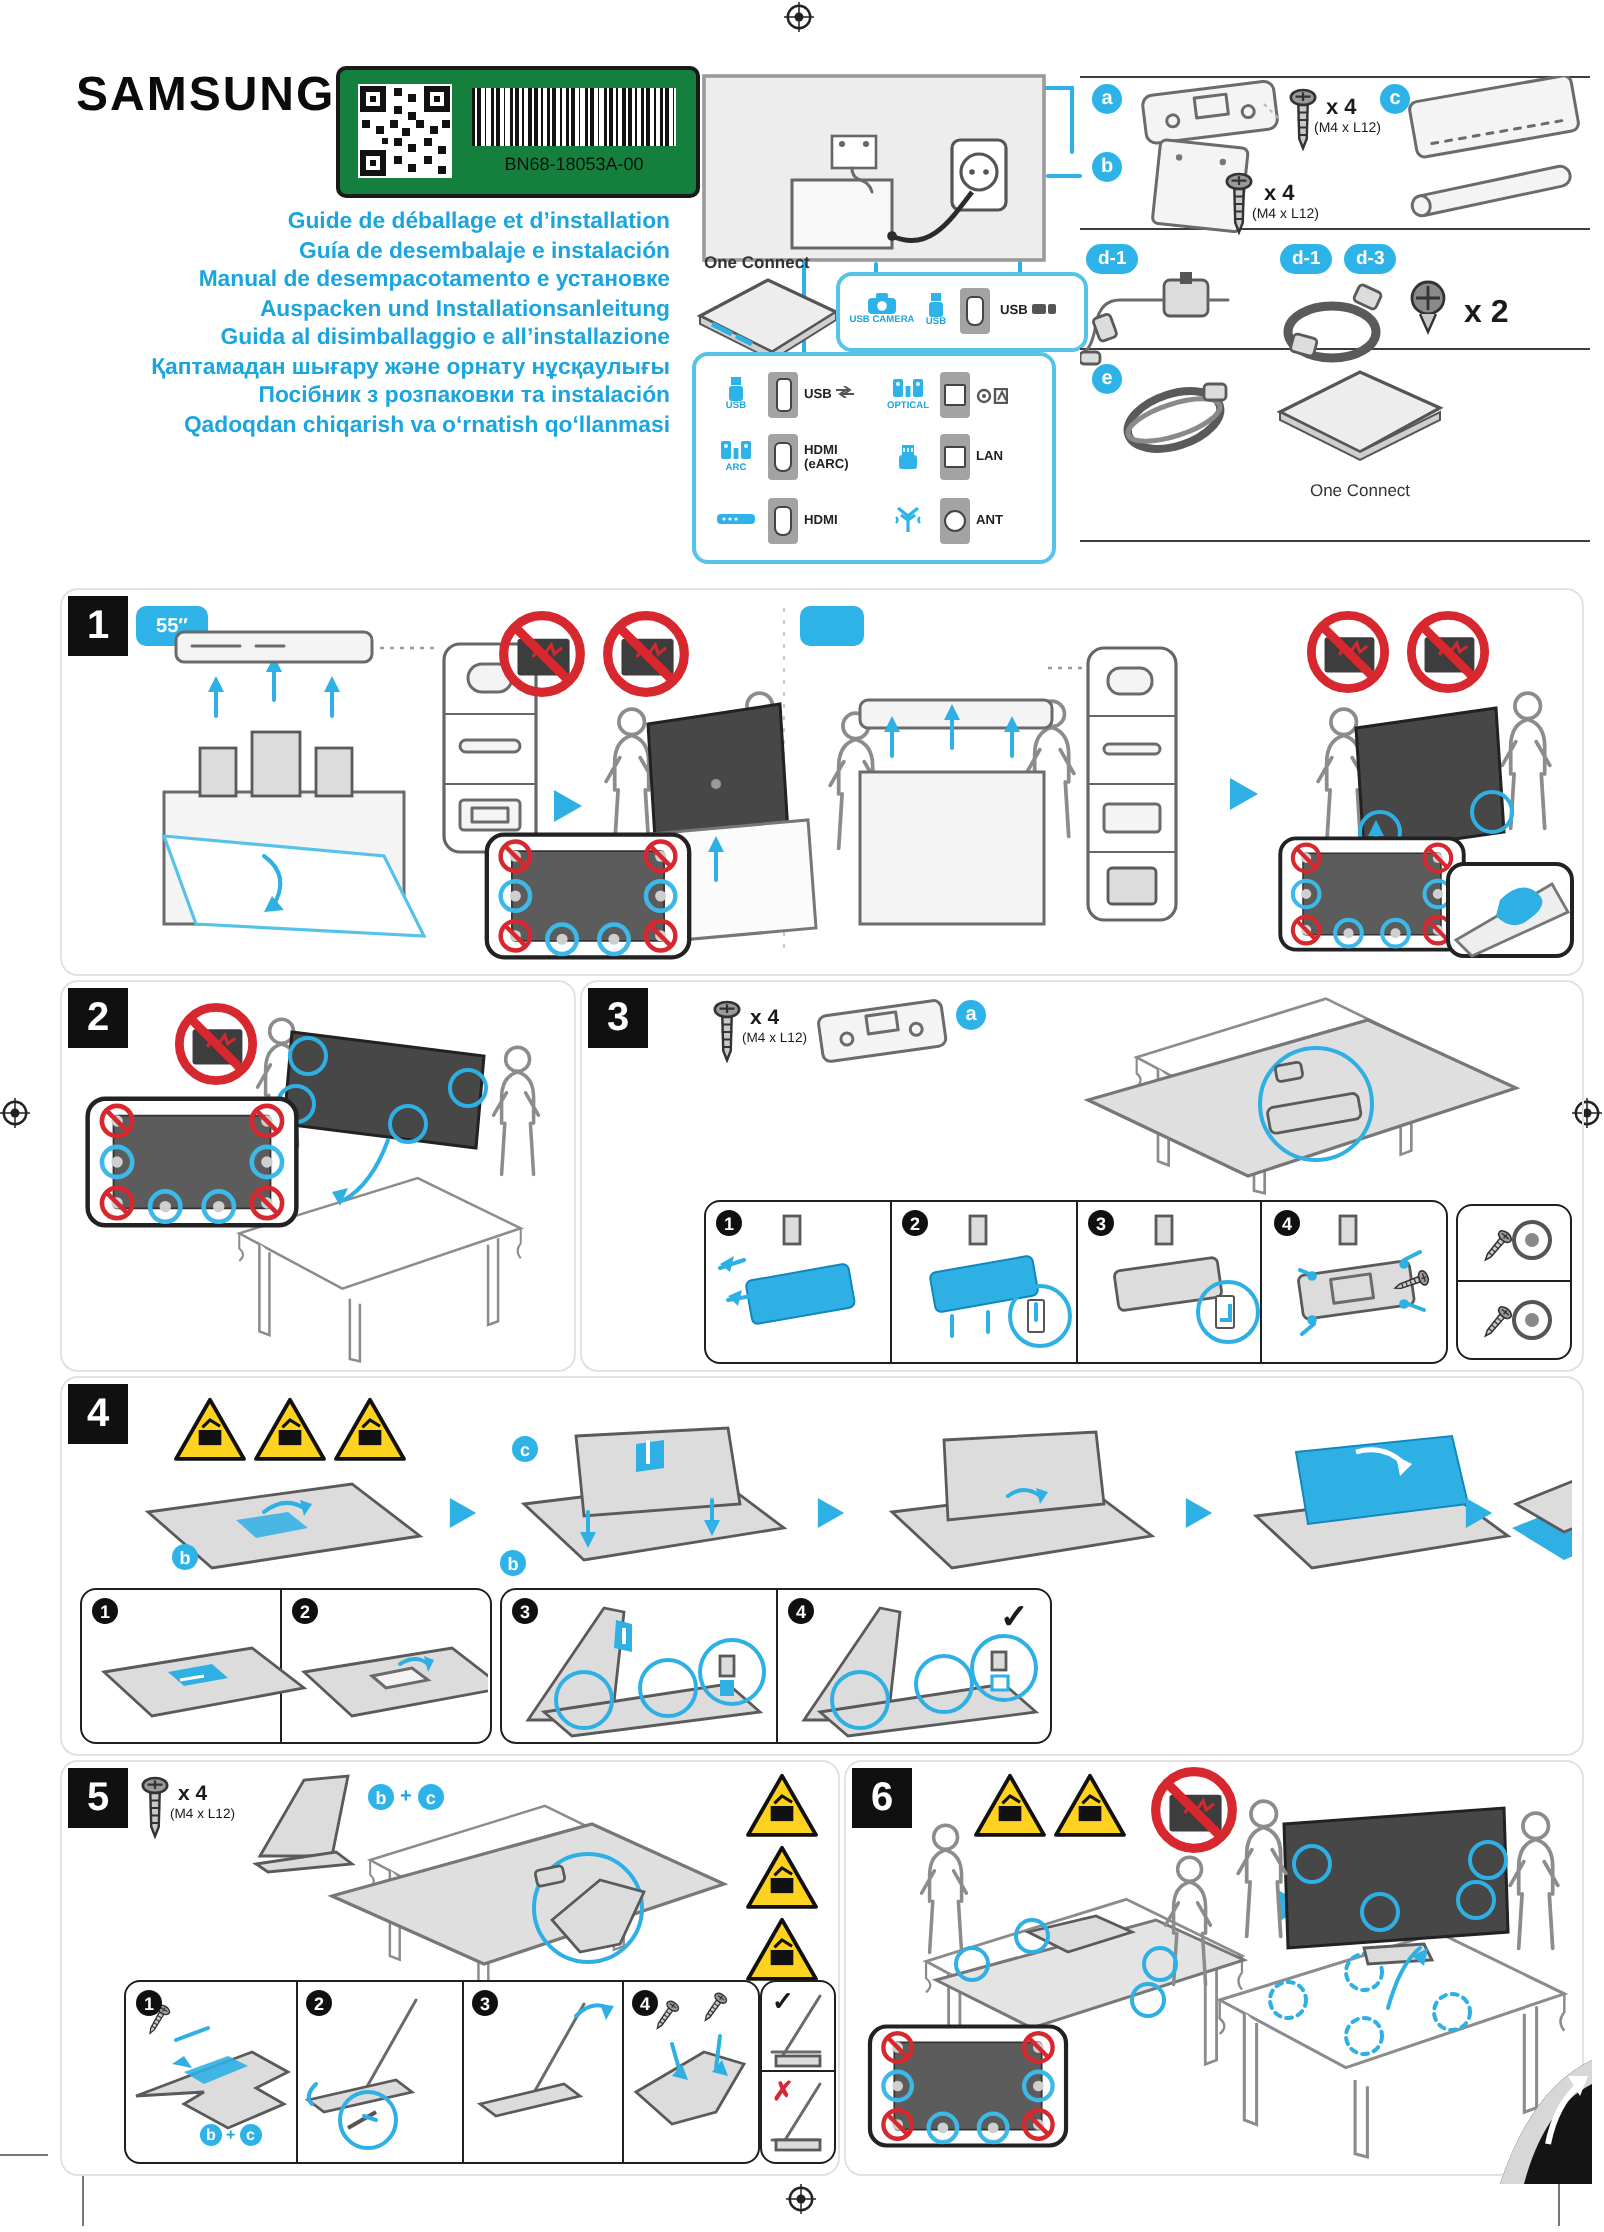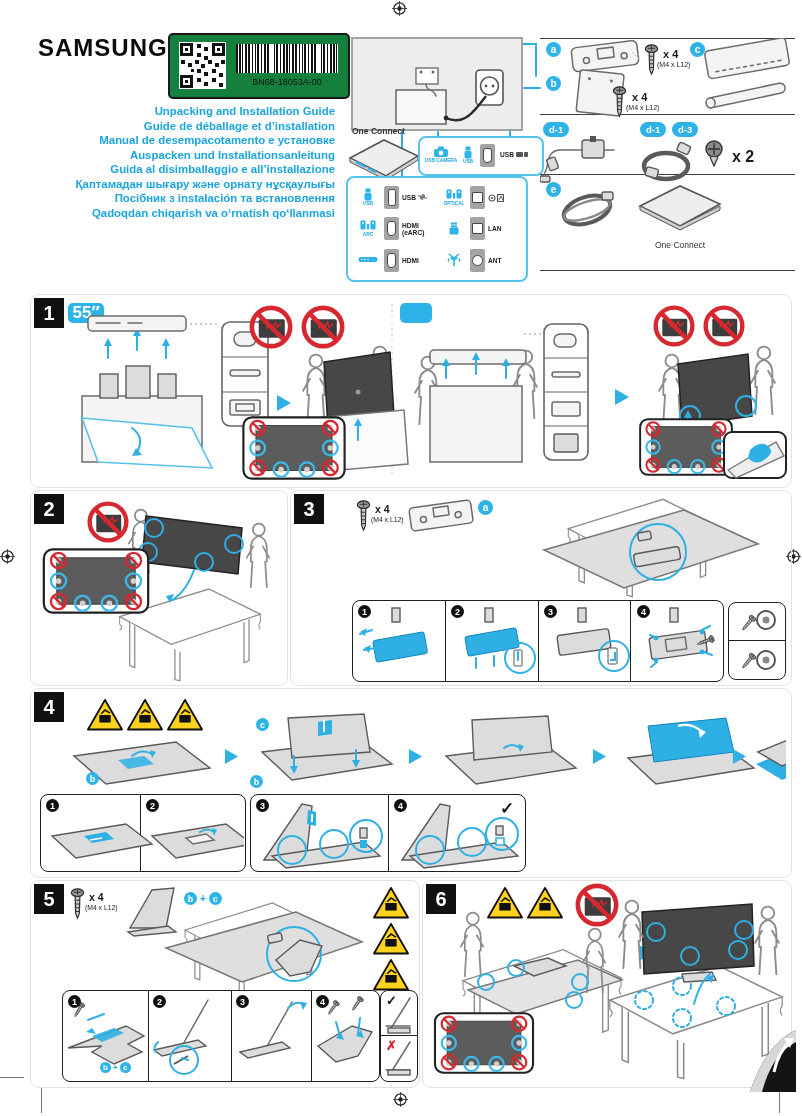--- a/index.html
+++ b/index.html
@@ -177,7 +177,6 @@
 </div>
 
 <div class="abs" style="left:40px;top:104px;width:295px;text-align:right;font-size:11.4px;font-weight:bold;line-height:14.5px;color:#1ba5de">
-  <div>Unpacking and Installation Guide</div>
   <div>Guide de déballage et d’installation</div>
   <div>Manual de desempacotamento e установке</div>
   <div>Auspacken und Installationsanleitung</div>

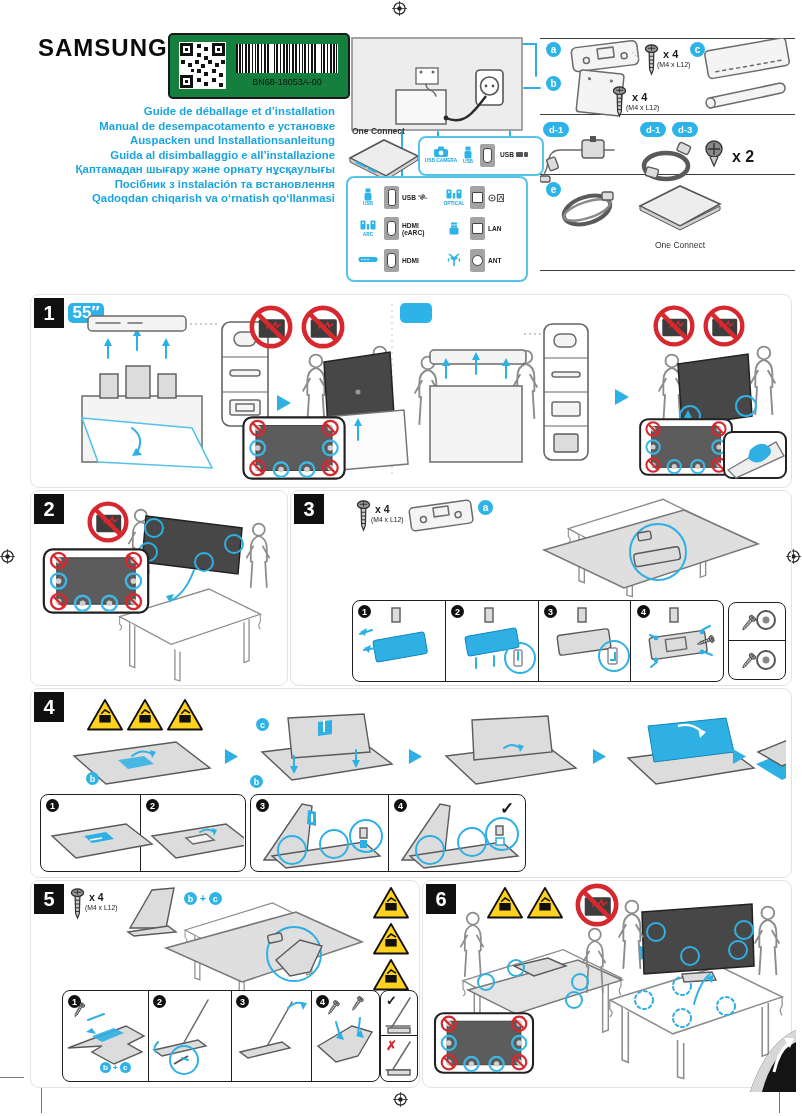--- a/index.html
+++ b/index.html
@@ -178,6 +178,7 @@
 
 <div class="abs" style="left:40px;top:104px;width:295px;text-align:right;font-size:11.4px;font-weight:bold;line-height:14.5px;color:#1ba5de">
   <div>Guide de déballage et d’installation</div>
+  <div>Guía de desembalaje e instalación</div>
   <div>Manual de desempacotamento e установке</div>
   <div>Auspacken und Installationsanleitung</div>
   <div>Guida al disimballaggio e all’installazione</div>

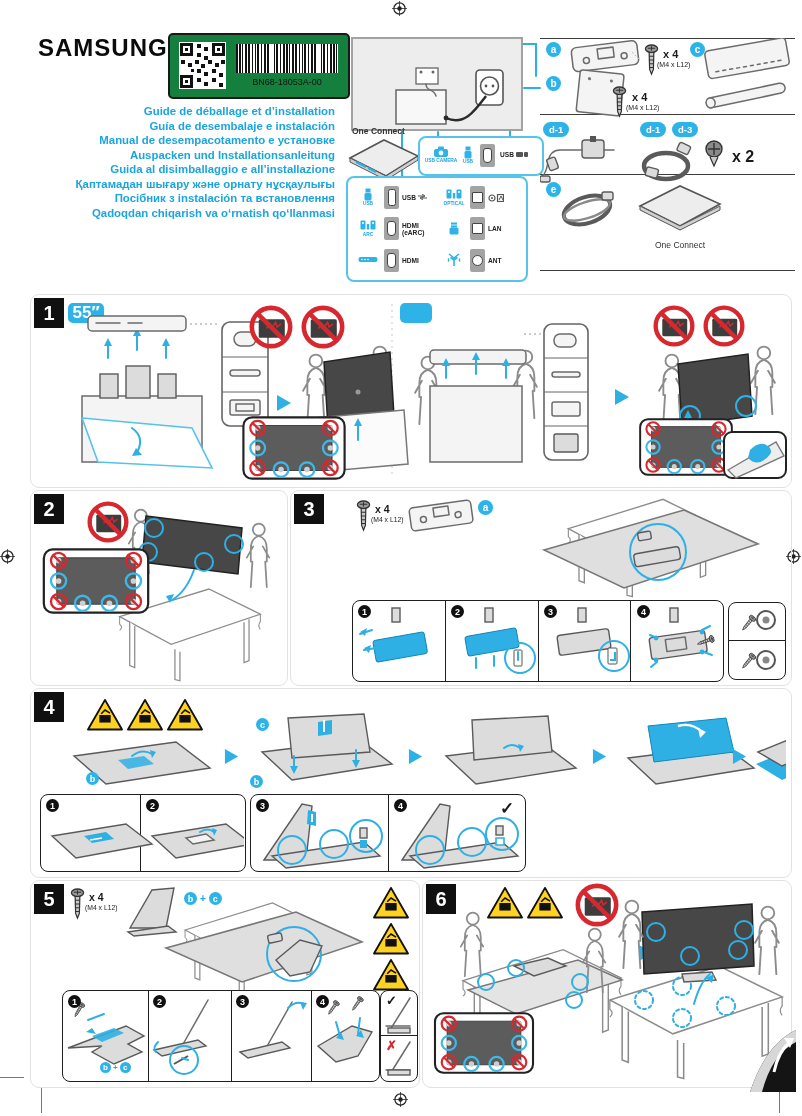--- a/index.html
+++ b/index.html
@@ -183,7 +183,7 @@
   <div>Auspacken und Installationsanleitung</div>
   <div>Guida al disimballaggio e all’installazione</div>
   <div>Қаптамадан шығару және орнату нұсқаулығы</div>
-  <div>Посібник з instalación та встановлення</div>
+  <div>Посібник з розпаковки та instalación</div>
   <div>Qadoqdan chiqarish va o‘rnatish qo‘llanmasi</div>
 </div>
 

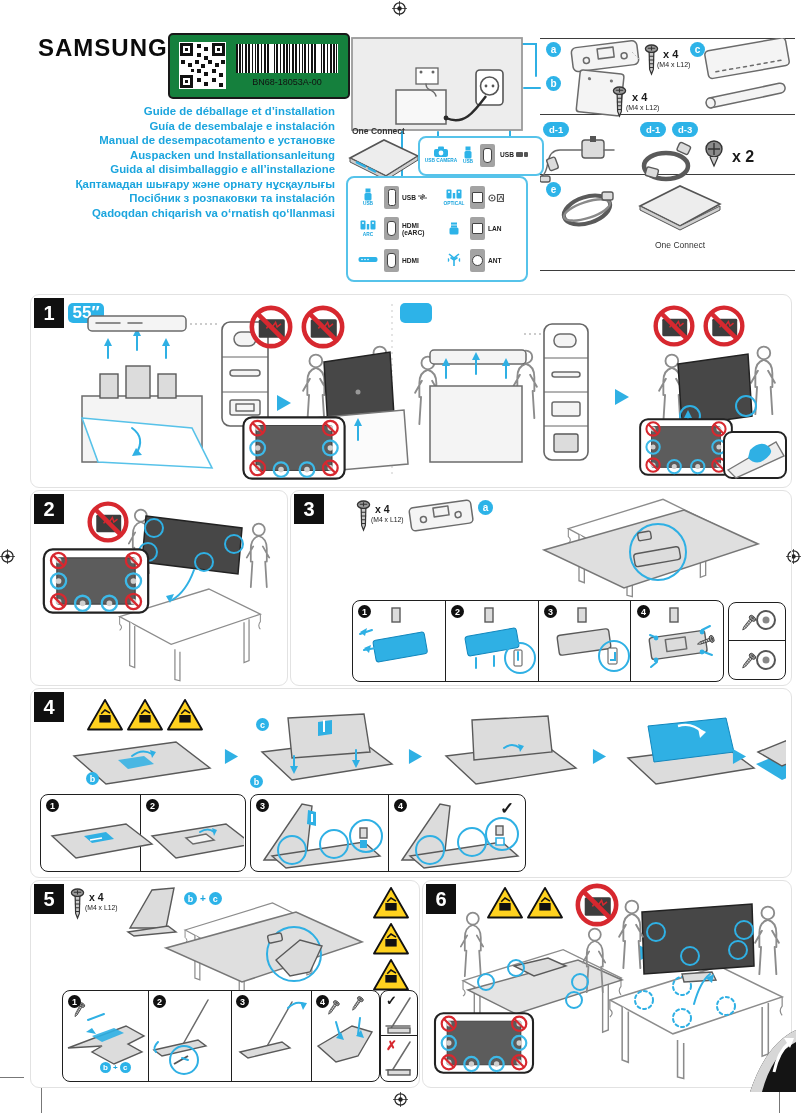--- a/index.html
+++ b/index.html
@@ -436,7 +436,7 @@
 
 <div class="sec" style="left:30px;top:294px;width:760px;height:192px"></div>
 <div class="tile" style="left:34px;top:298px">1</div>
-<div class="sizebadge" style="left:68px;top:303px;width:36px;height:20px;font-size:17px">55″</div>
+<div class="sizebadge" style="left:68px;top:303px;width:36px;height:20px;font-size:10px">55″</div>
 <div class="sizebadge" style="left:400px;top:303px;width:32px;height:20px"></div>
 
 <svg class="abs" style="left:62px;top:300px" width="726" height="182" viewBox="0 0 726 182">

